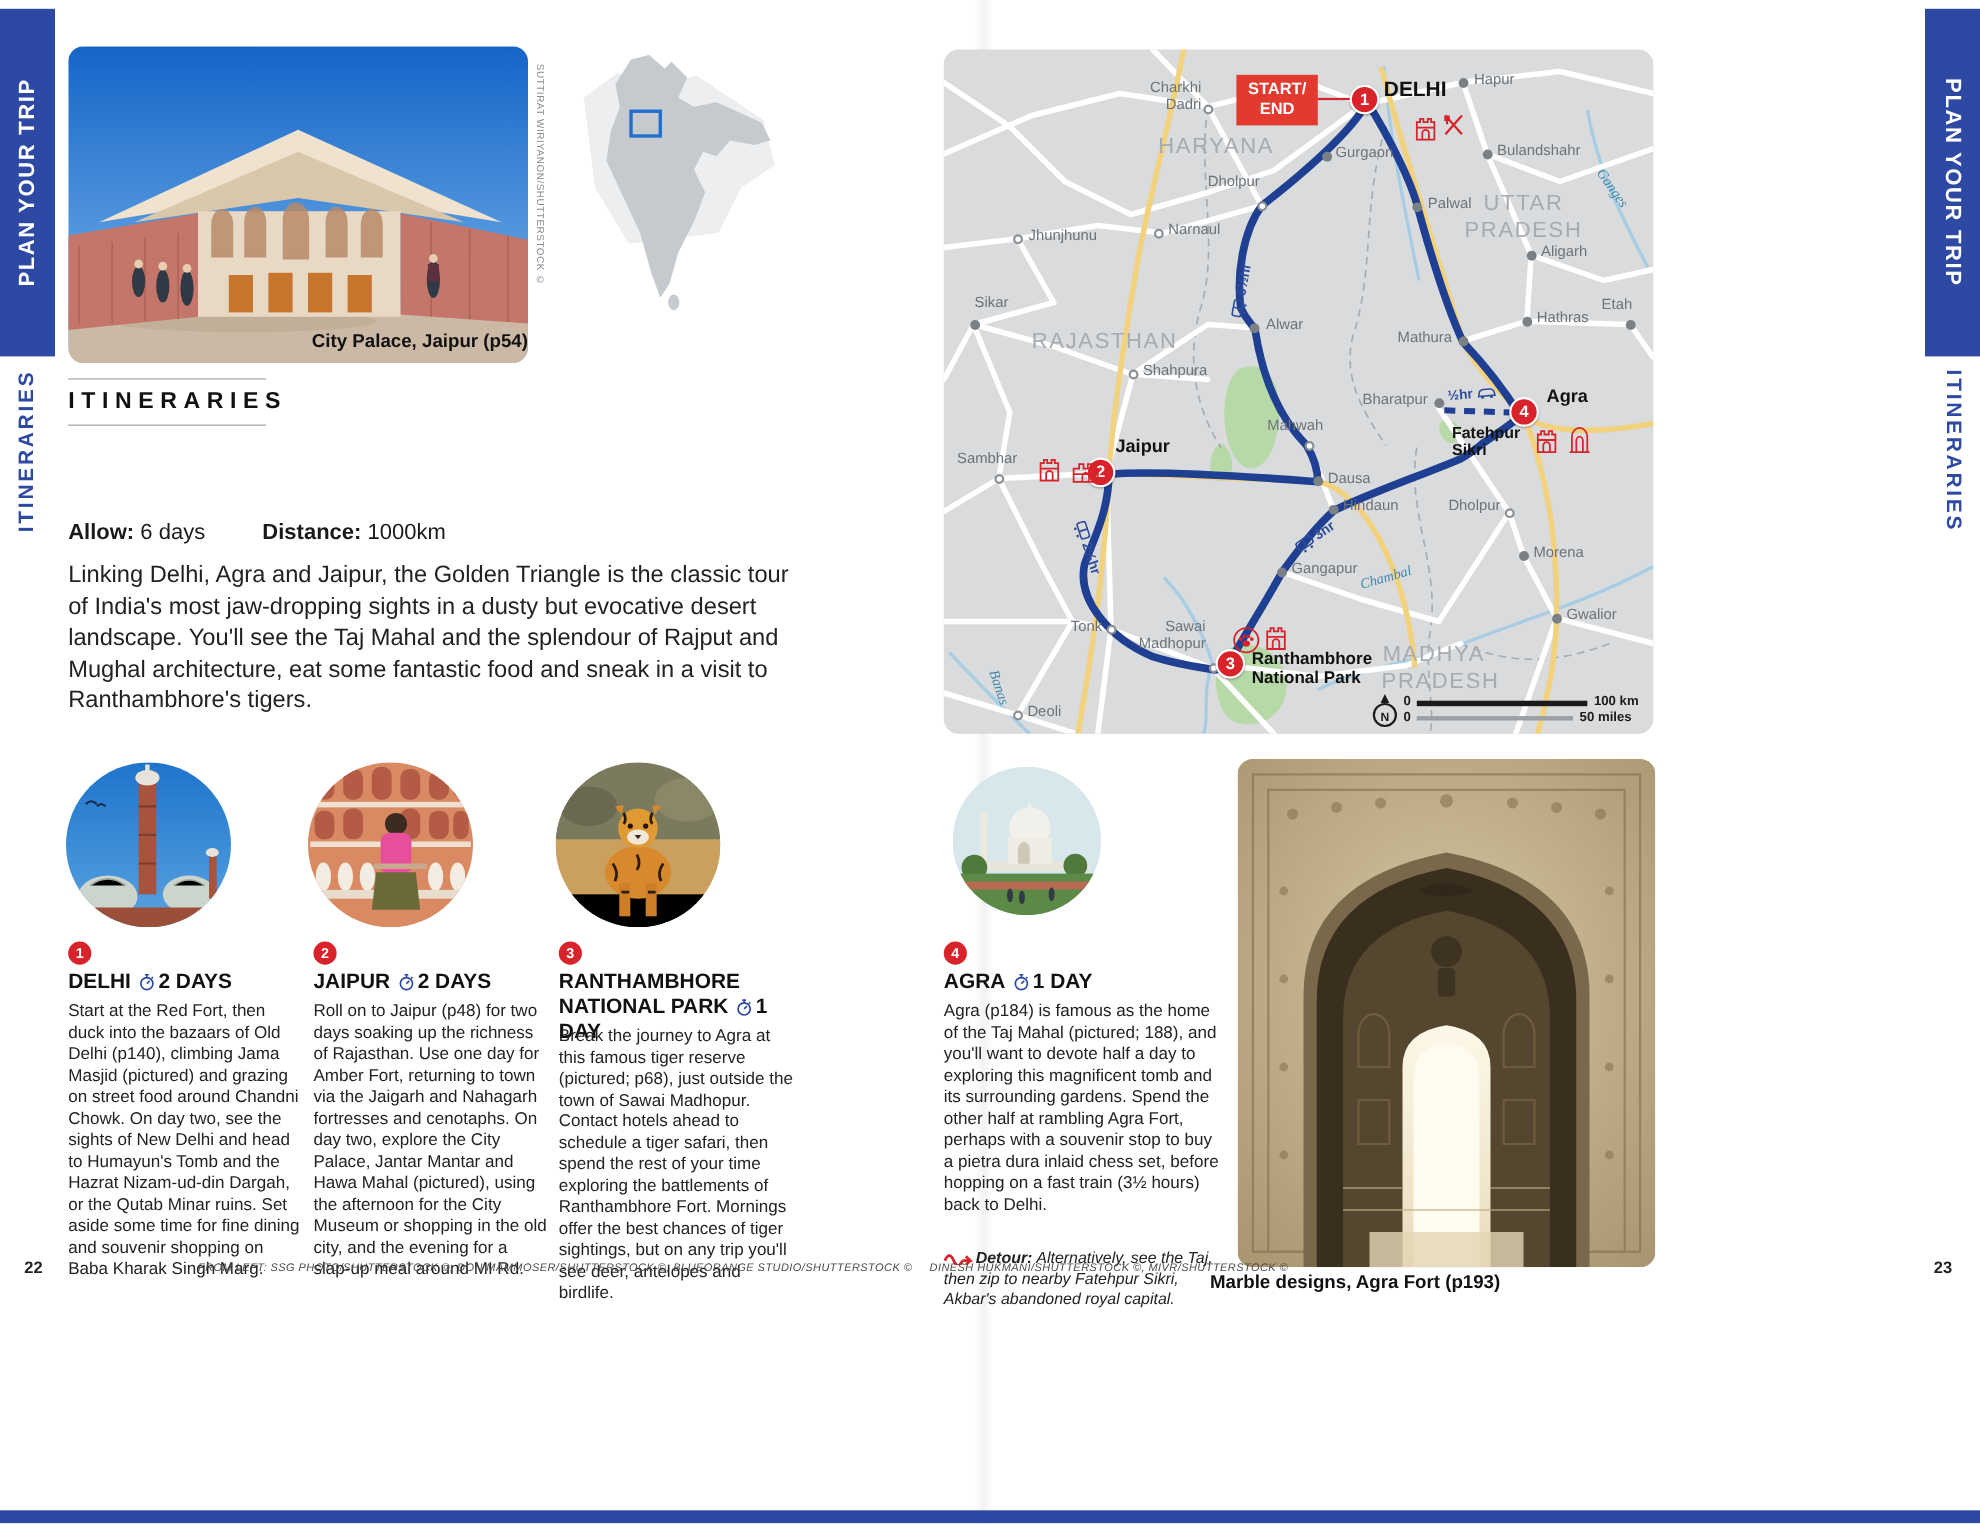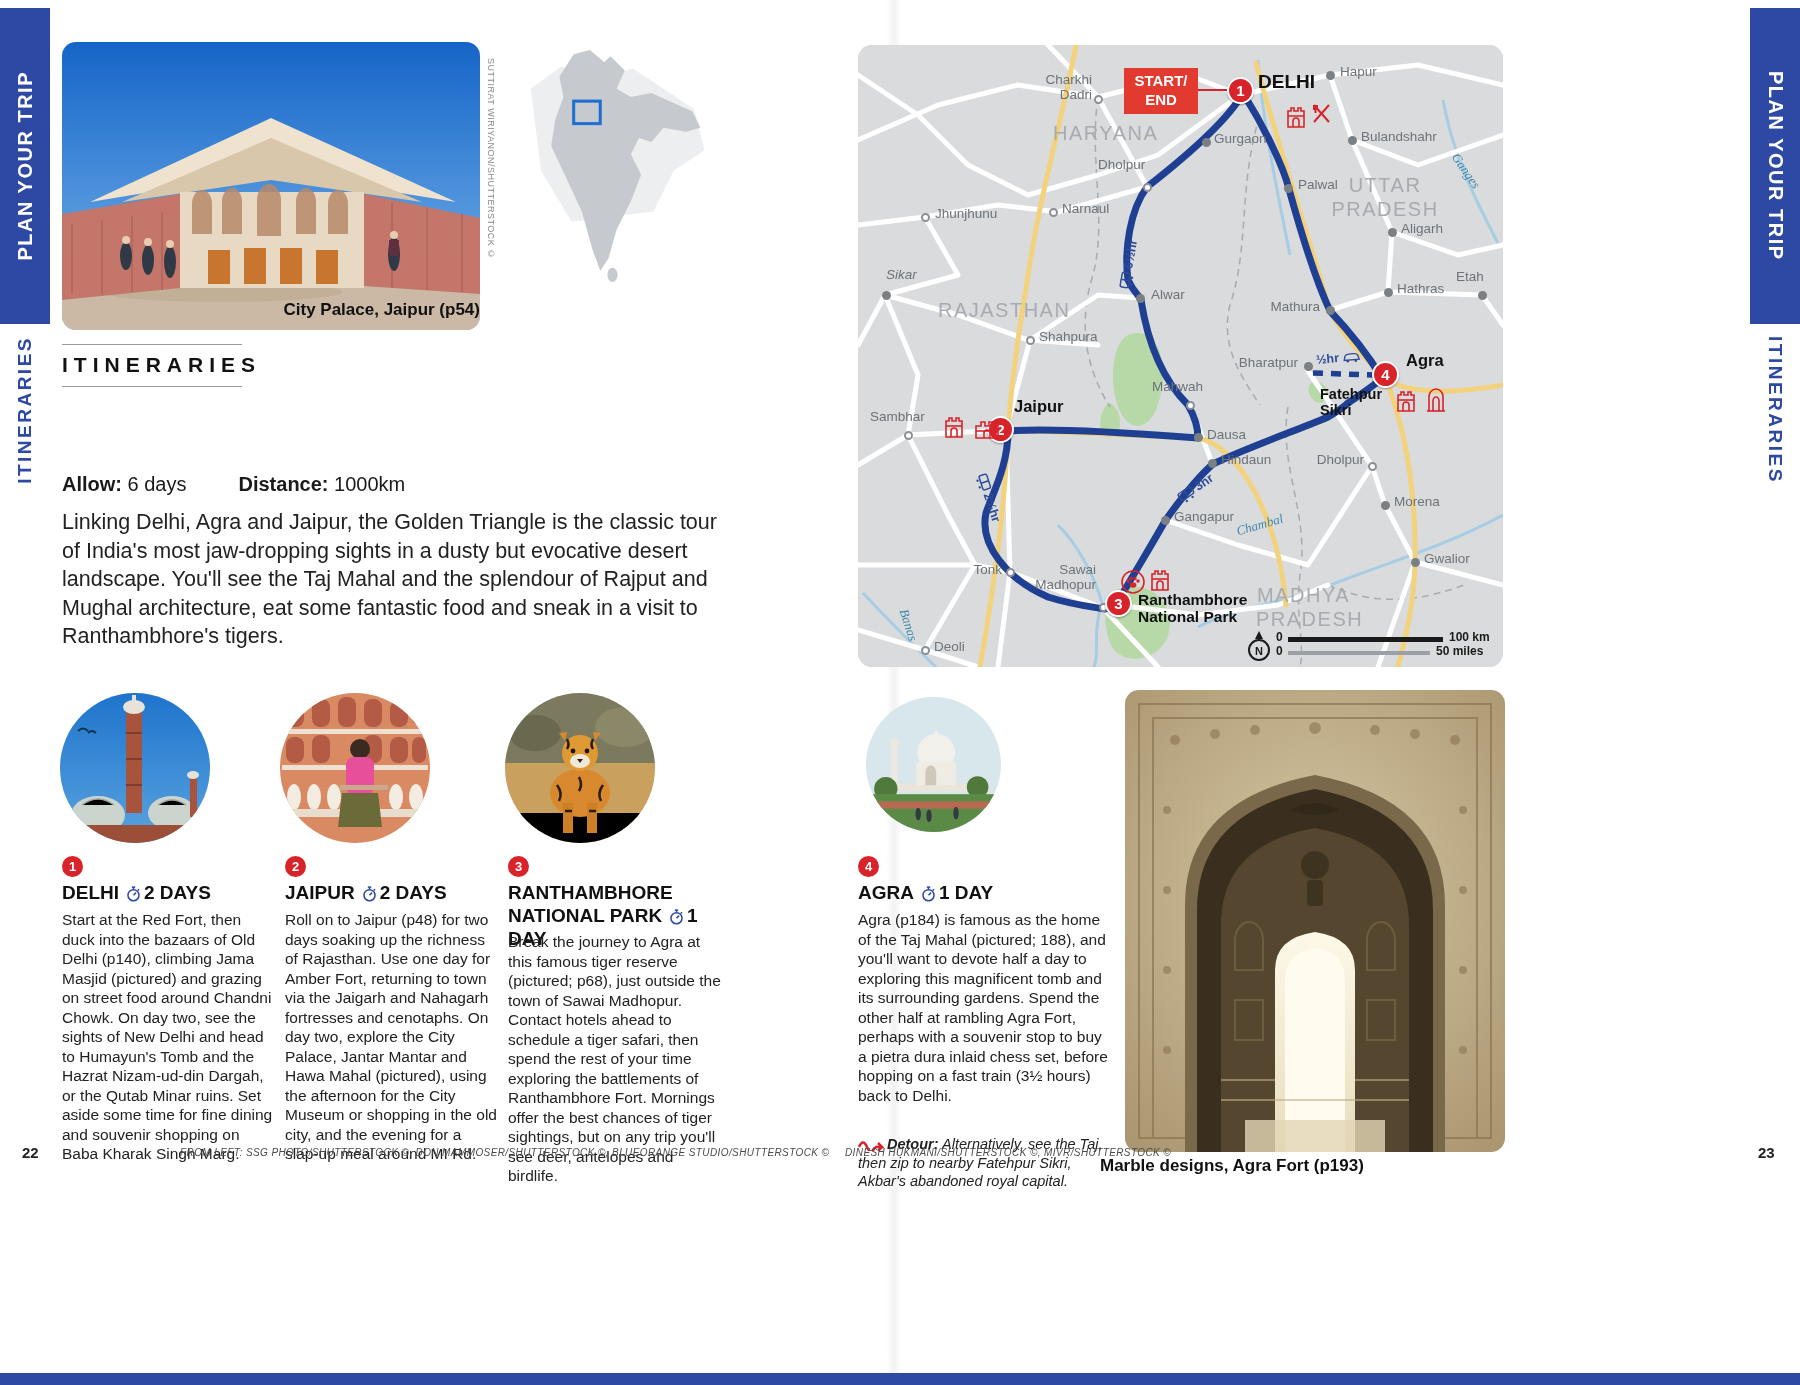--- a/index.html
+++ b/index.html
@@ -465,7 +465,7 @@
     <span class="m-town" style="left:77px;top:161px;">Jhunjhunu</span>
     <span class="m-town" style="left:204px;top:156px;">Narnaul</span>
     <span class="m-town" style="left:543px;top:176px;">Aligarh</span>
-    <span class="m-town" style="left:28px;top:222px;font-style:italic;">Sikar</span>
+    <span class="m-town" style="left:28px;top:222px;">Sikar</span>
     <span class="m-town" style="left:598px;top:224px;">Etah</span>
     <span class="m-town" style="left:539px;top:236px;">Hathras</span>
     <span class="m-town" style="left:293px;top:242px;">Alwar</span>

